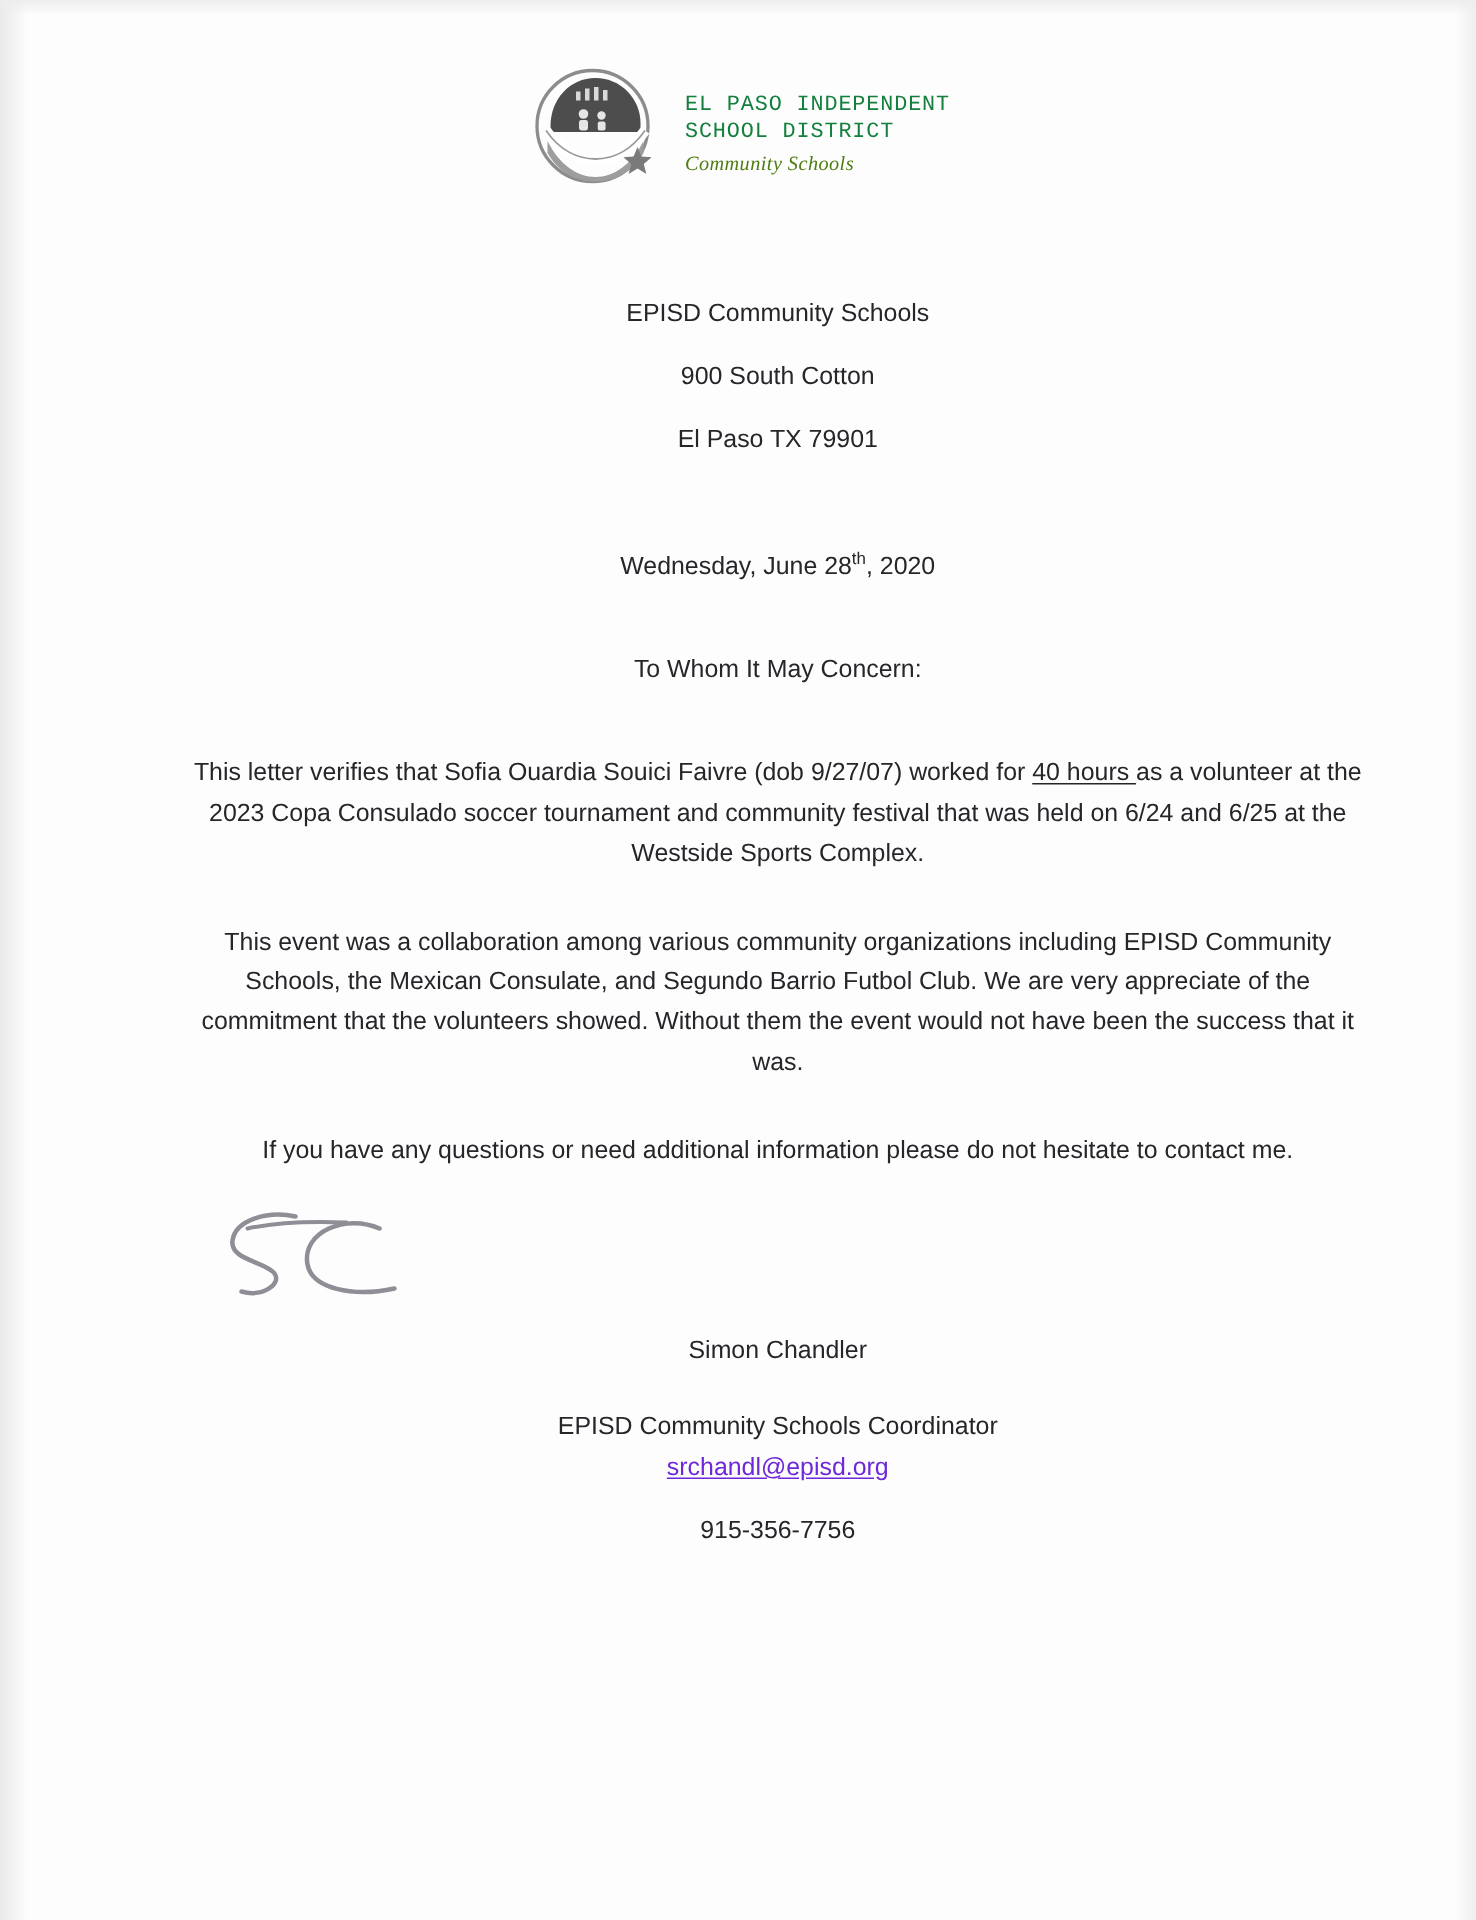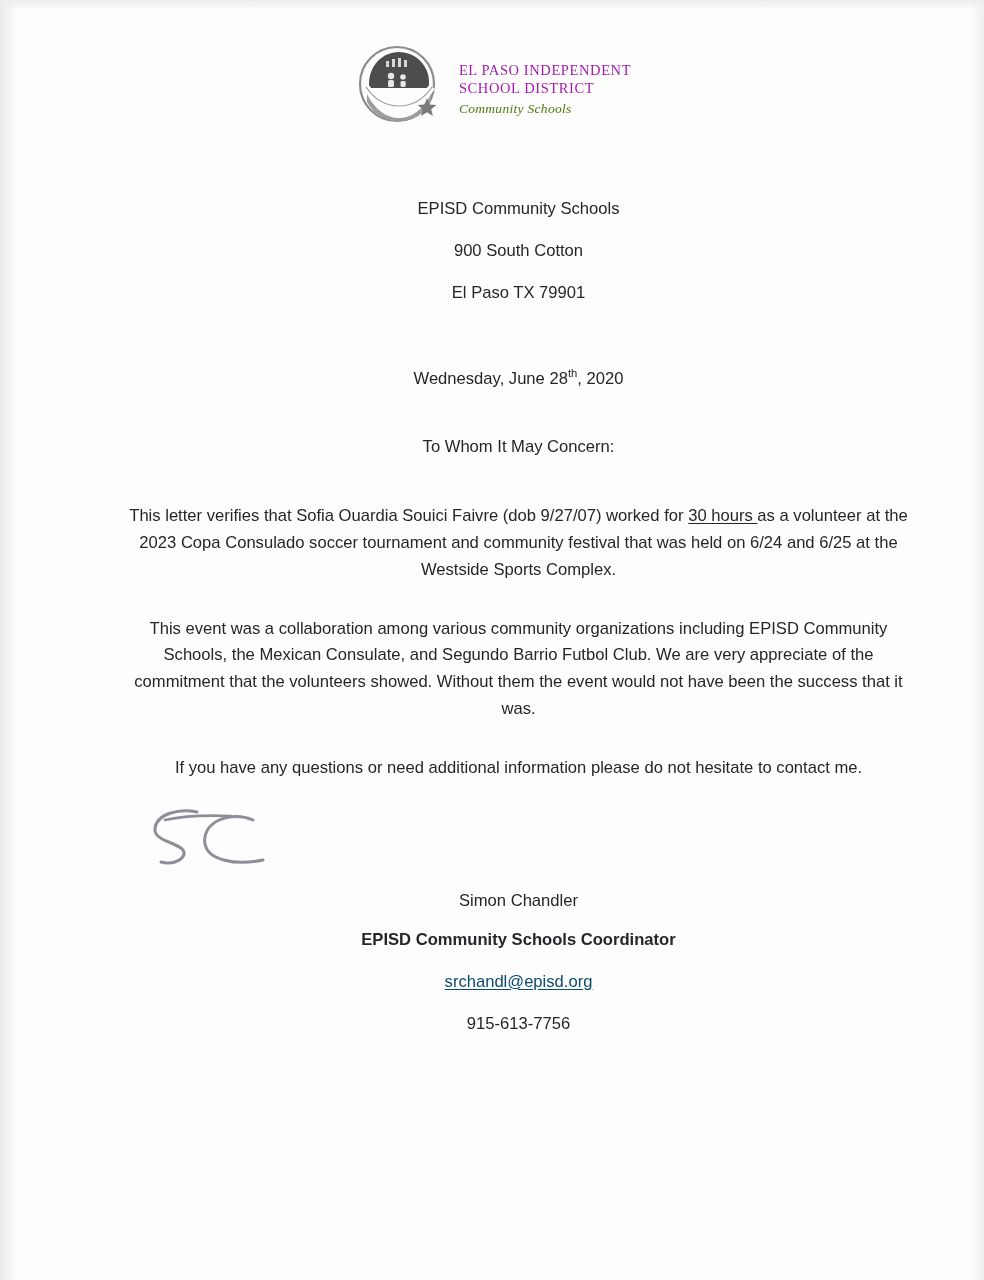--- a/index.html
+++ b/index.html
@@ -69,8 +69,8 @@
   .lt-line1, .lt-line2 {
     font-size: 14.5px;
     letter-spacing: 0.6px;
-    color: #a21caf;
-    font-family: Liberation Serif, serif;
+    color: #15803d;
+    font-family: Liberation Mono, monospace;
   }
   .lt-line3 {
     font-family: "Liberation Serif", serif;

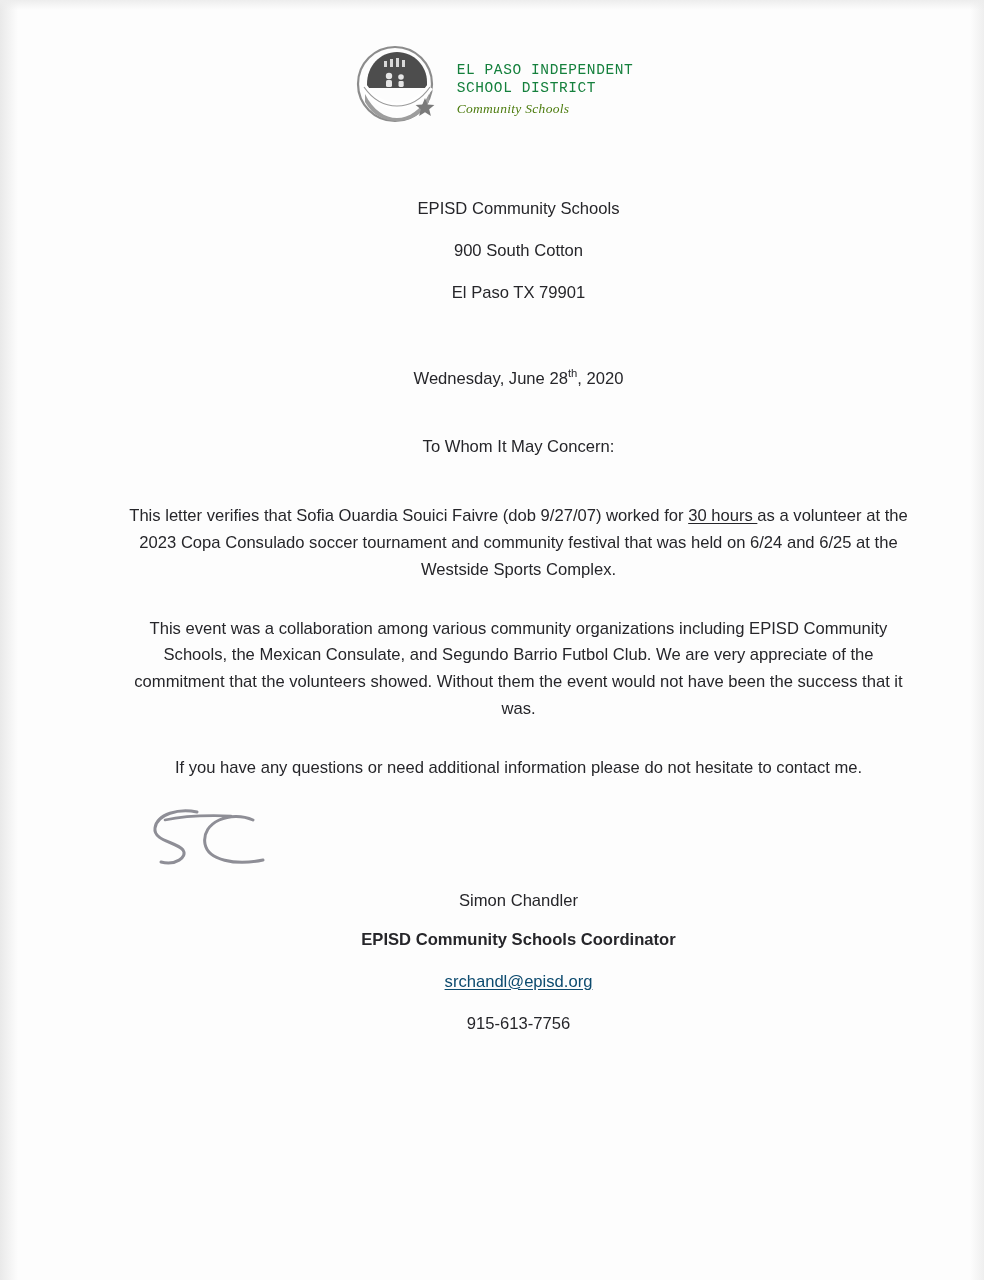--- a/index.html
+++ b/index.html
@@ -194,7 +194,7 @@
 
     <div class="block-gap-lg"></div>
 
-    <p class="para"><span>This letter verifies that Sofia Ouardia Souici Faivre (dob 9/27/07) worked for </span><span class="u-underline">30 hours </span><span>as a volunteer at the 2023 Copa Consulado soccer tournament and community festival that was held on 6/24 and 6/25 at the Westside Sports Complex.</span></p>
+    <p class="para"><span>This letter verifies that Sofia Ouardia Souici Faivre (dob 9/27/07) worked for </span><span class="u-underline">40 hours </span><span>as a volunteer at the 2023 Copa Consulado soccer tournament and community festival that was held on 6/24 and 6/25 at the Westside Sports Complex.</span></p>
 
     <div class="block-gap-md"></div>
 

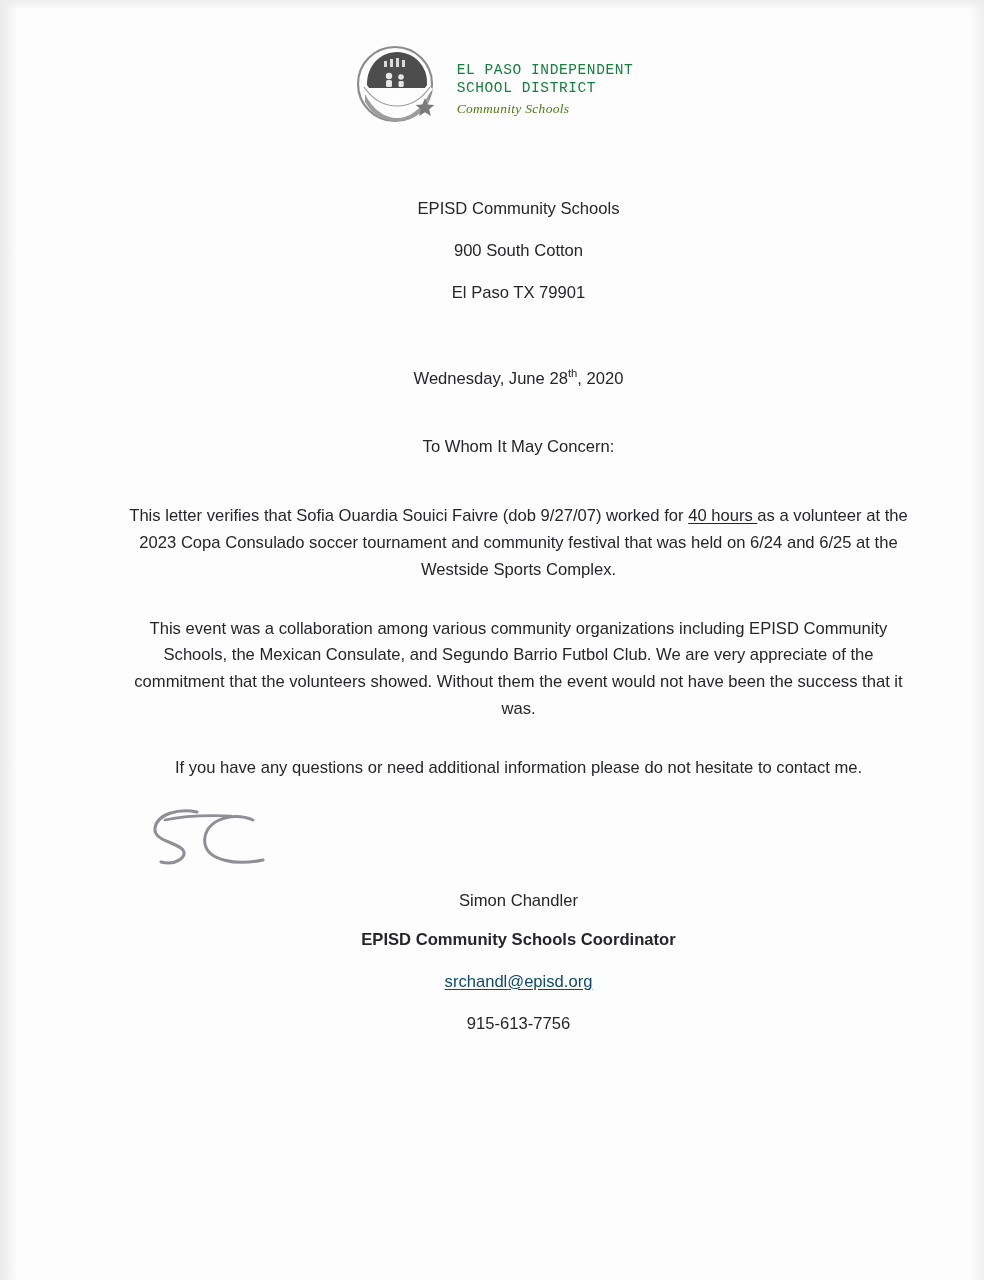--- a/index.html
+++ b/index.html
@@ -119,7 +119,7 @@
   .signature svg { display:block; }
 
   .sig-name { margin-top: 2px; }
-  .sig-title { margin-top: 12px; font-weight: bold; }
+  .sig-title { margin-top: 24px; }
   .sig-email {
     margin-top: 15px;
     text-decoration: underline;

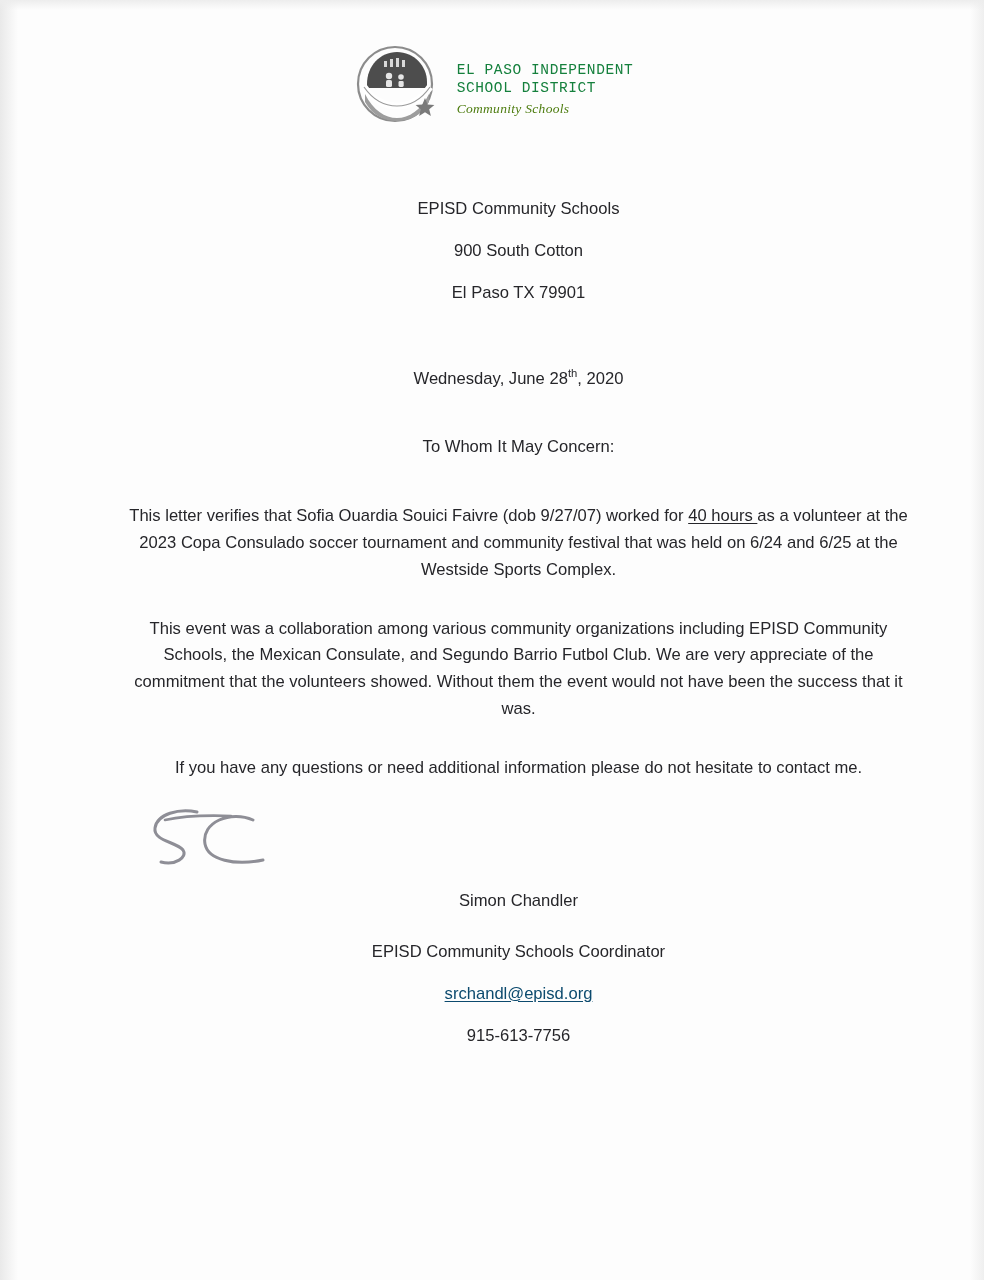--- a/index.html
+++ b/index.html
@@ -121,10 +121,9 @@
   .sig-name { margin-top: 2px; }
   .sig-title { margin-top: 24px; }
   .sig-email {
-    margin-top: 15px;
     text-decoration: underline;
     text-underline-offset: 2px;
-    color: #0c4a6e;
+    color: #6d28d9;
   }
   .sig-phone { margin-top: 15px; }
 </style>

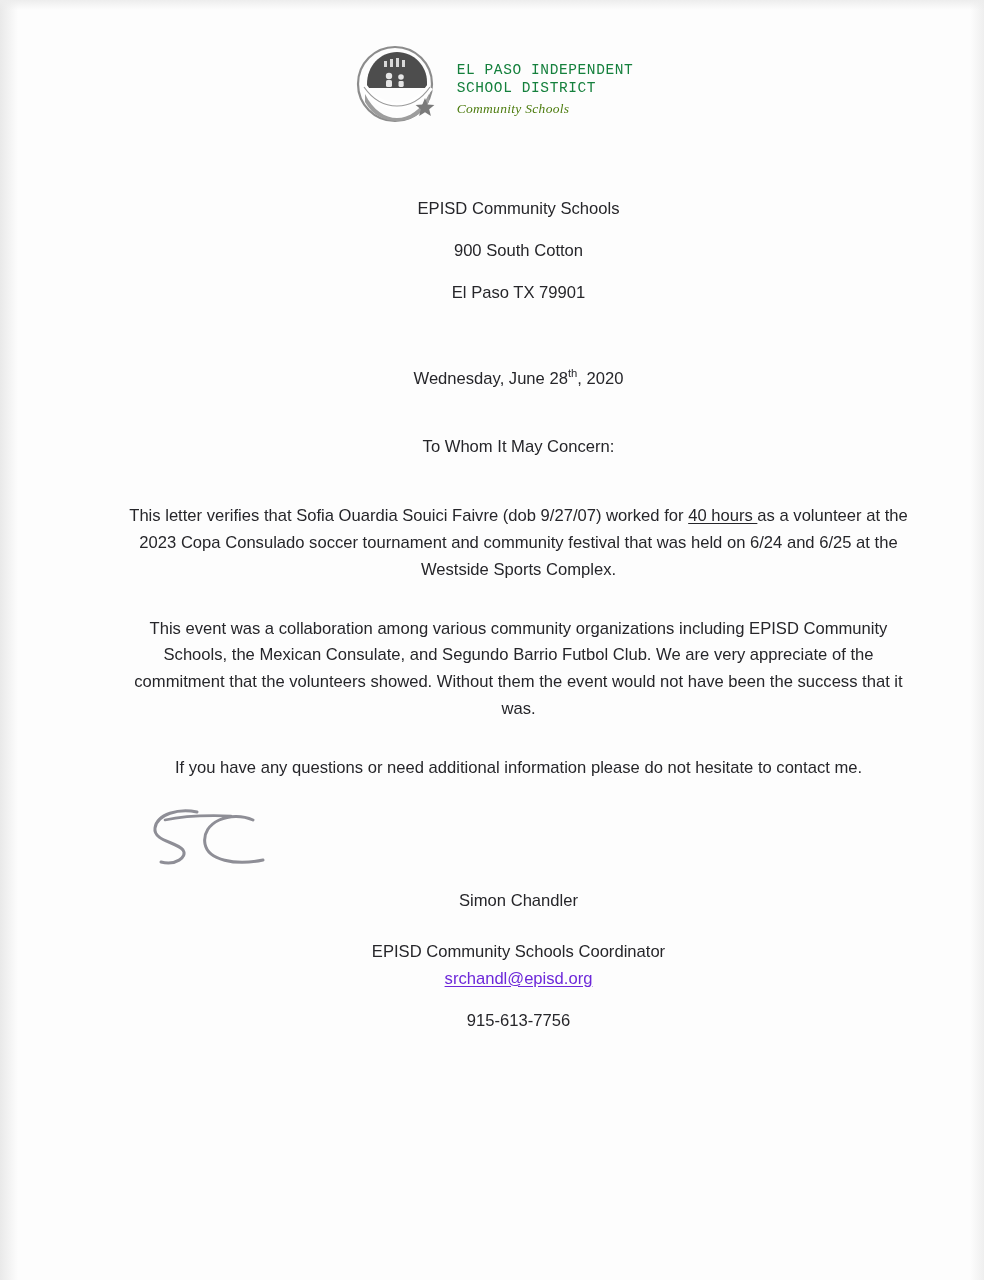--- a/index.html
+++ b/index.html
@@ -214,7 +214,7 @@
     <div class="sig-name">Simon Chandler</div>
     <div class="sig-title">EPISD Community Schools Coordinator</div>
     <div class="sig-email">srchandl@episd.org</div>
-    <div class="sig-phone">915-613-7756</div>
+    <div class="sig-phone">915-356-7756</div>
   </div>
 </div>
 

